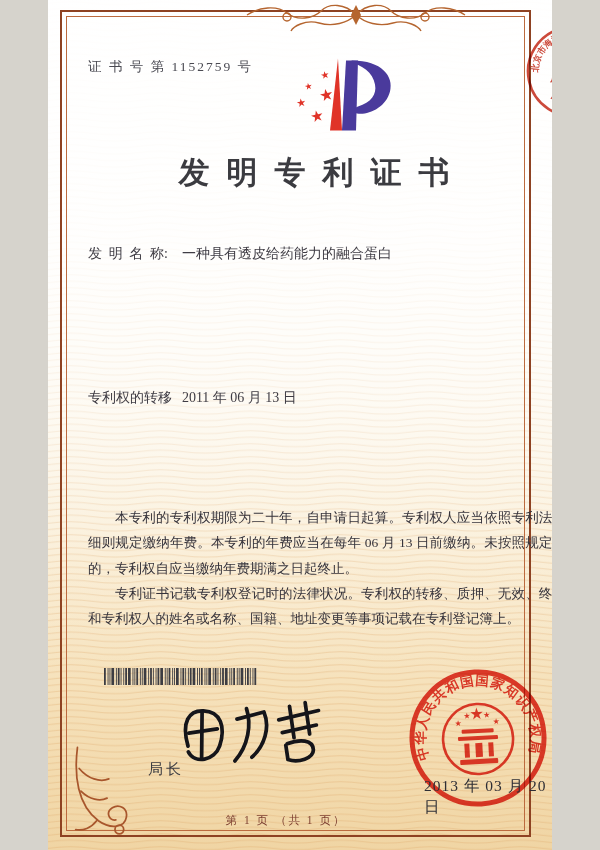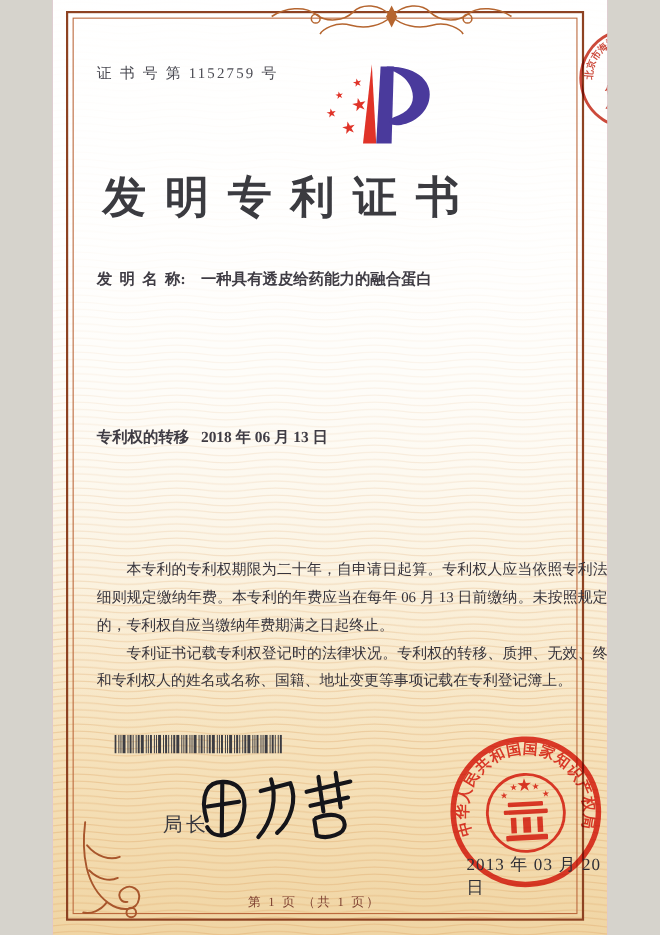--- a/index.html
+++ b/index.html
@@ -17,7 +17,7 @@
   .logo{position:absolute;left:240px;top:48px;width:150px;height:96px;}
   .stamp{mix-blend-mode:multiply;}
   .tax-stamp{position:absolute;left:476px;top:23px;width:97px;height:97px;transform:rotate(-12deg);opacity:.92;}
-  .title{position:absolute;left:0;right:0;top:152px;text-align:left;font-size:40px;font-weight:600;
+  .title{position:absolute;left:0;right:0;top:152px;text-align:center;font-size:31px;font-weight:600;
          letter-spacing:17px;text-indent:17px;color:#3b3b40;margin-left:28px;}
   .field{position:absolute;left:40px;font-size:14px;color:#3f3c44;white-space:nowrap;font-weight:bold;}
   .flabel{display:inline-block;width:76px;text-align:justify;text-align-last:justify;vertical-align:bottom;}

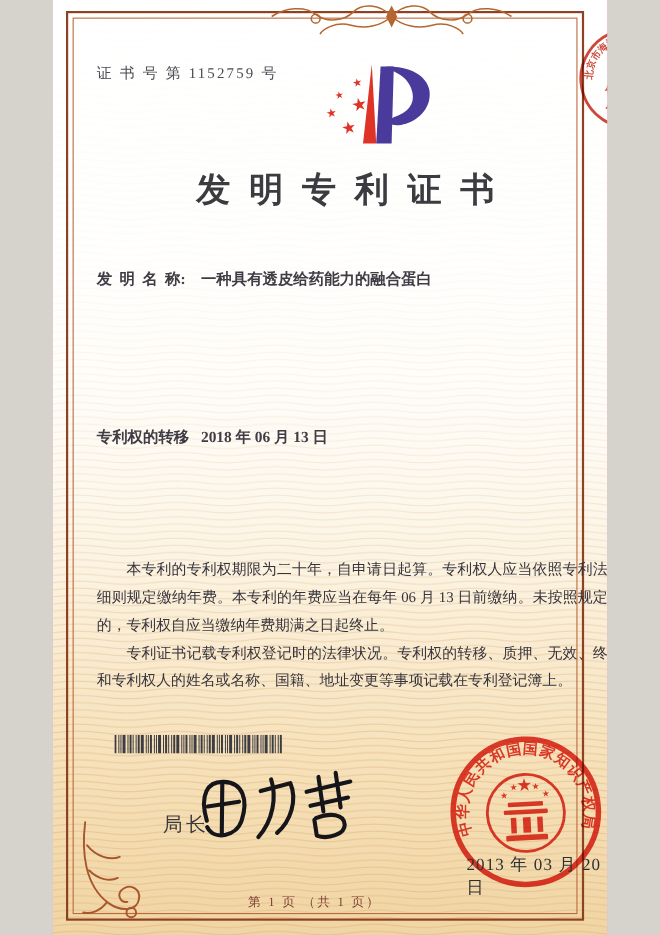--- a/index.html
+++ b/index.html
@@ -19,7 +19,7 @@
   .tax-stamp{position:absolute;left:476px;top:23px;width:97px;height:97px;transform:rotate(-12deg);opacity:.92;}
   .title{position:absolute;left:0;right:0;top:152px;text-align:center;font-size:31px;font-weight:600;
          letter-spacing:17px;text-indent:17px;color:#3b3b40;margin-left:28px;}
-  .field{position:absolute;left:40px;font-size:14px;color:#3f3c44;white-space:nowrap;font-weight:bold;}
+  .field{position:absolute;left:40px;font-size:14px;color:#3f3c44;white-space:nowrap;}
   .flabel{display:inline-block;width:76px;text-align:justify;text-align-last:justify;vertical-align:bottom;}
   .fcolon{margin-right:14px;}
   .paras{position:absolute;left:40px;top:505px;width:519px;font-size:13.5px;line-height:25.3px;

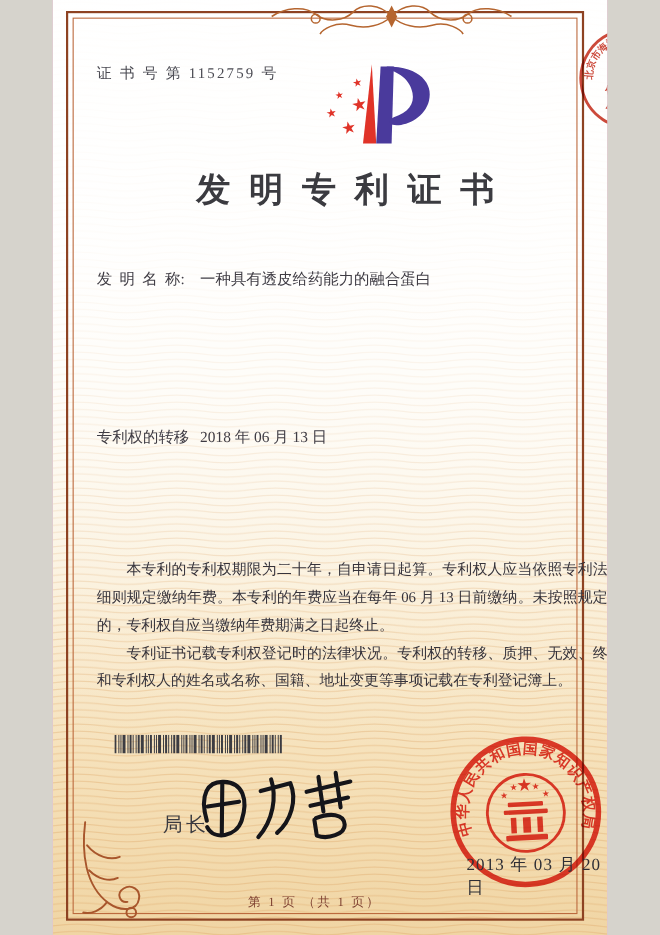--- a/index.html
+++ b/index.html
@@ -122,7 +122,7 @@
     <span class="flabel">发明名称</span><span class="fcolon">:</span><span>一种具有透皮给药能力的融合蛋白</span>
   </div>
   <div class="field" style="top:389px">
-    <span class="flabel">专利权的转移</span><span class="fcolon">:</span><span>2018 年 06 月 13 日</span>
+    <span class="flabel">专利权的转移</span><span class="fcolon">:</span><span>2011 年 06 月 13 日</span>
   </div>
 
   <div class="paras">

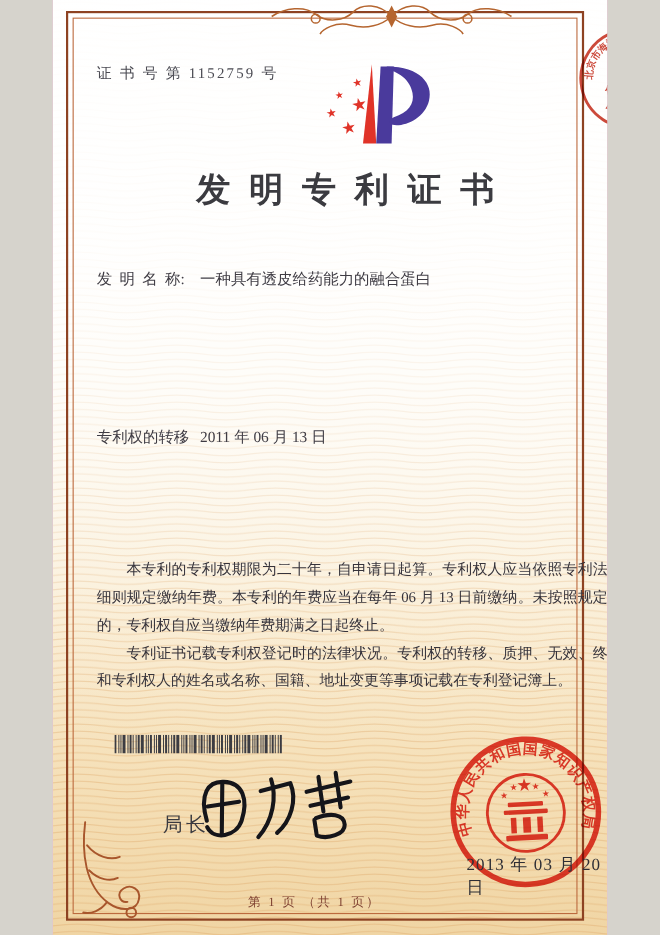--- a/index.html
+++ b/index.html
@@ -26,7 +26,7 @@
          color:#36333b;text-align:justify;}
   .paras p{margin:0;text-indent:2em;}
   .barcode{position:absolute;left:56px;top:668px;width:154px;height:17px;}
-  .sig-role{position:absolute;left:100px;top:737px;font-size:18px;color:#3a3a40;letter-spacing:3px;}
+  .sig-role{position:absolute;left:100px;top:760px;font-size:15px;color:#3a3a40;letter-spacing:3px;}
   .sig-script{position:absolute;left:128px;top:696px;width:158px;height:76px;transform:rotate(-3deg);}
   .sig-name-hidden{position:absolute;left:150px;top:745px;opacity:0;font-size:10px;}
   .big-seal{position:absolute;left:355px;top:663px;width:150px;height:150px;transform:rotate(-3deg);opacity:.95;}

